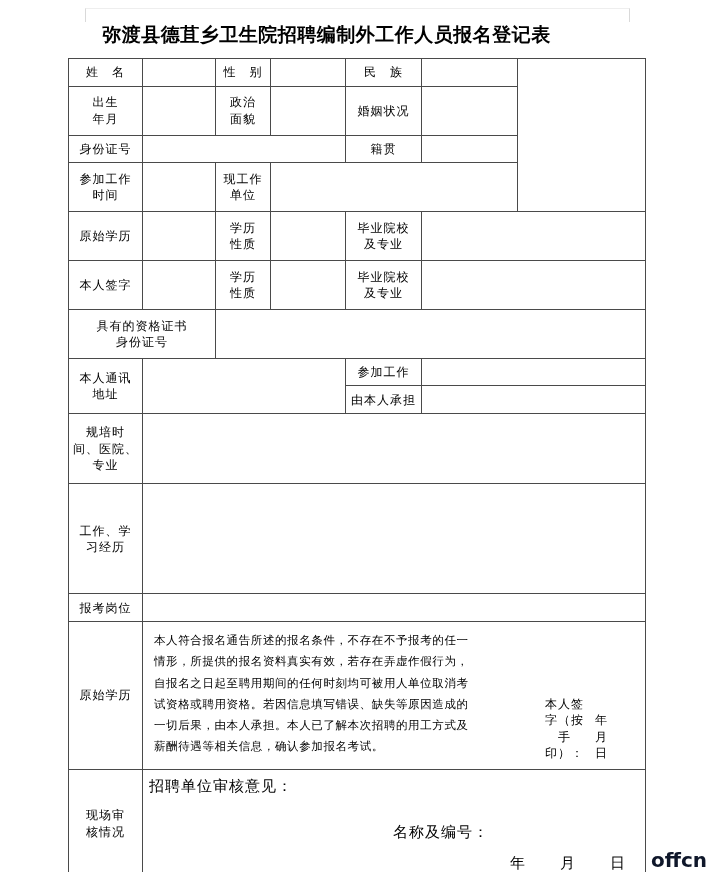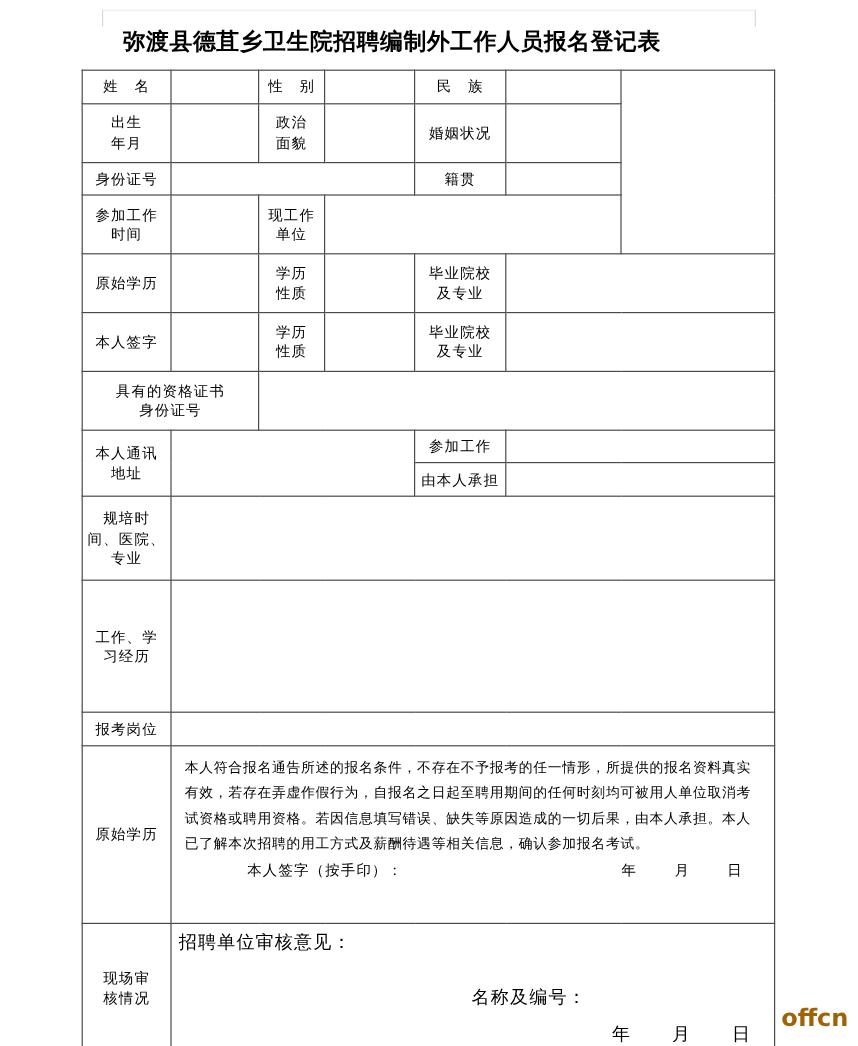--- a/index.html
+++ b/index.html
@@ -64,7 +64,7 @@
   .audit-seal{position:absolute;left:250px;top:52px;}
   .audit-date{position:absolute;right:10px;bottom:4px;letter-spacing:10px;}
   .pledge-cell{vertical-align:top;padding:0;}
-  .pledge-wrap{display:flex;flex-direction:column;height:100%;justify-content:flex-start;}
+  .pledge-wrap{display:flex;flex-direction:row;height:100%;justify-content:flex-start;}
   .sig-line{padding-bottom:6px;}
   .watermark{
     position:absolute;right:8px;bottom:12px;

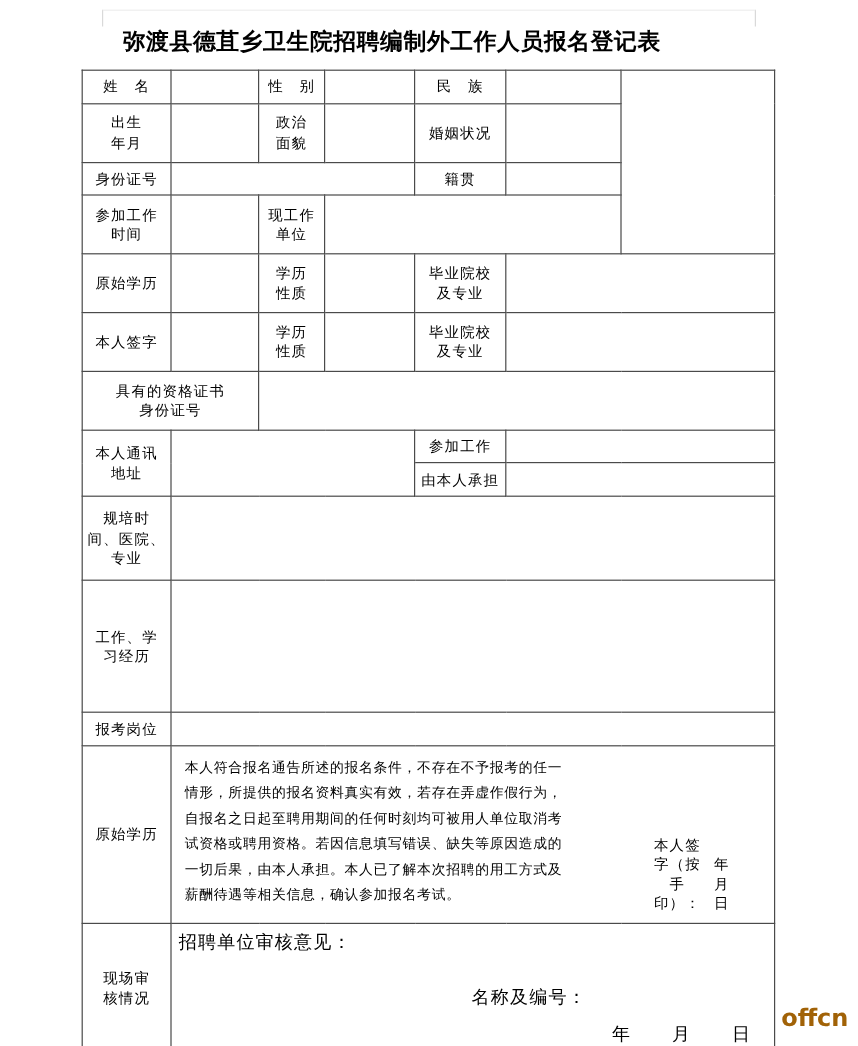--- a/index.html
+++ b/index.html
@@ -67,8 +67,8 @@
   .pledge-wrap{display:flex;flex-direction:row;height:100%;justify-content:flex-start;}
   .sig-line{padding-bottom:6px;}
   .watermark{
-    position:absolute;right:8px;bottom:12px;
-    font-size:20px;font-weight:bold;color:#a16207;
+    position:absolute;right:8px;bottom:0;
+    font-size:20px;font-weight:bold;color:#0f172a;
     letter-spacing:0px;font-family:"DejaVu Sans","Liberation Sans",sans-serif;
   }
 </style>

